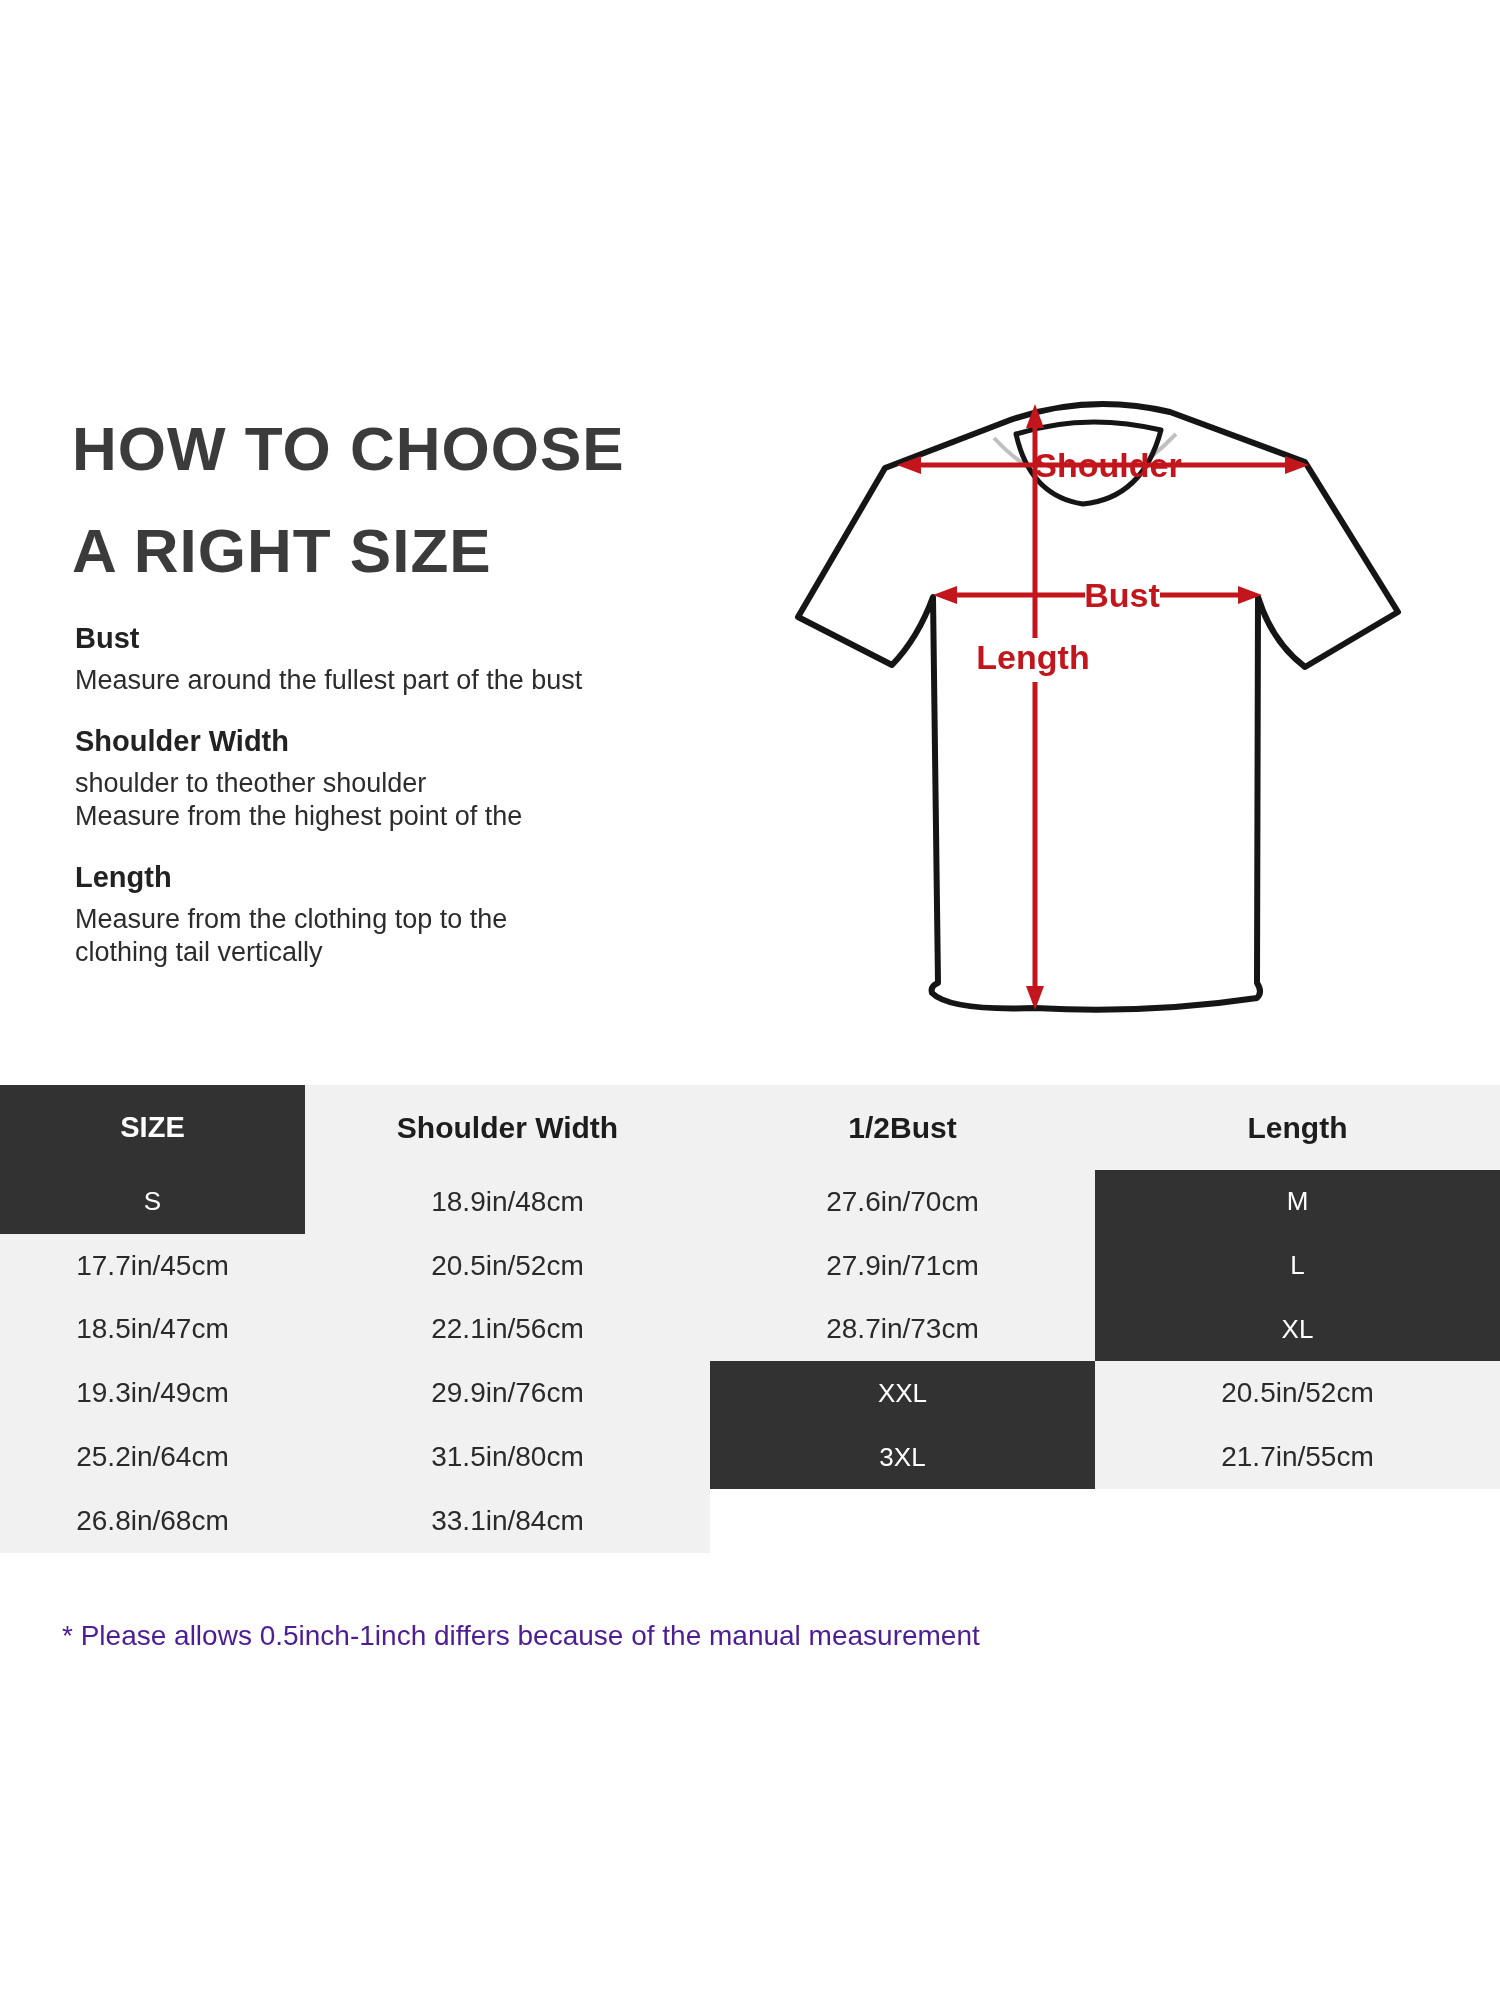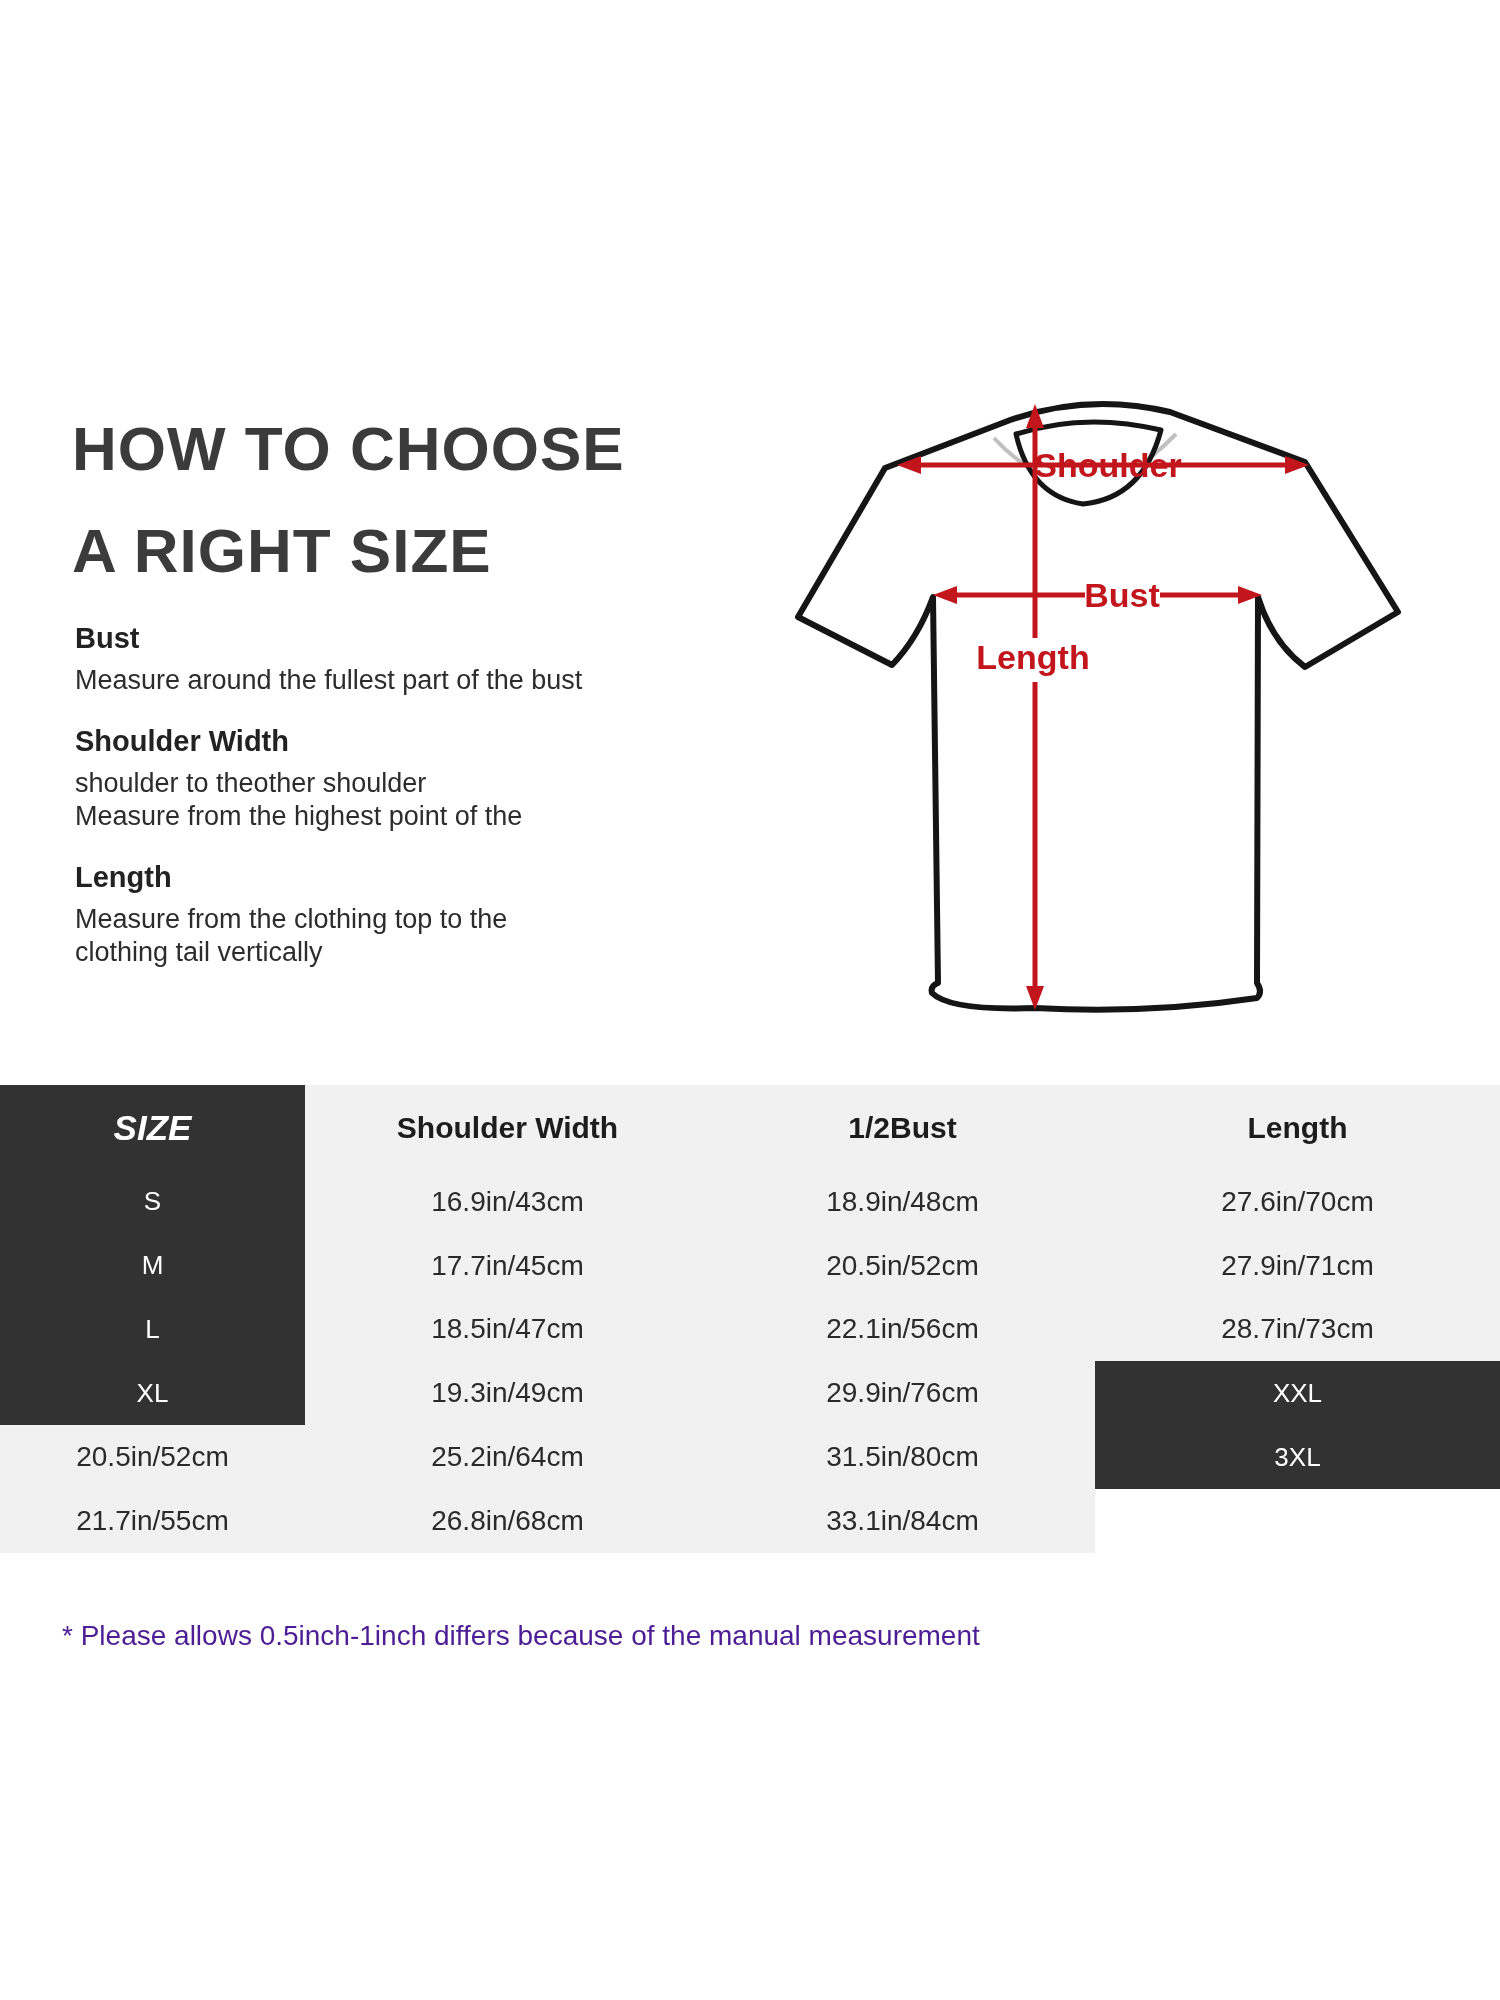--- a/index.html
+++ b/index.html
@@ -31,7 +31,7 @@
   .cell.dark{background:#323232;color:#ffffff;}
   .cell.light{background:#f1f1f1;color:#2a2a2a;}
   .cell.th{font-weight:bold;font-size:30px;color:#1d1d1d;}
-  .cell.th.dark{color:#ffffff;font-size:35px;font-style:italic;}
+  .cell.th.dark{color:#ffffff;font-size:29px;}
   .cell.size-name{font-size:26px;}
   .cell.val{font-size:28px;}
   

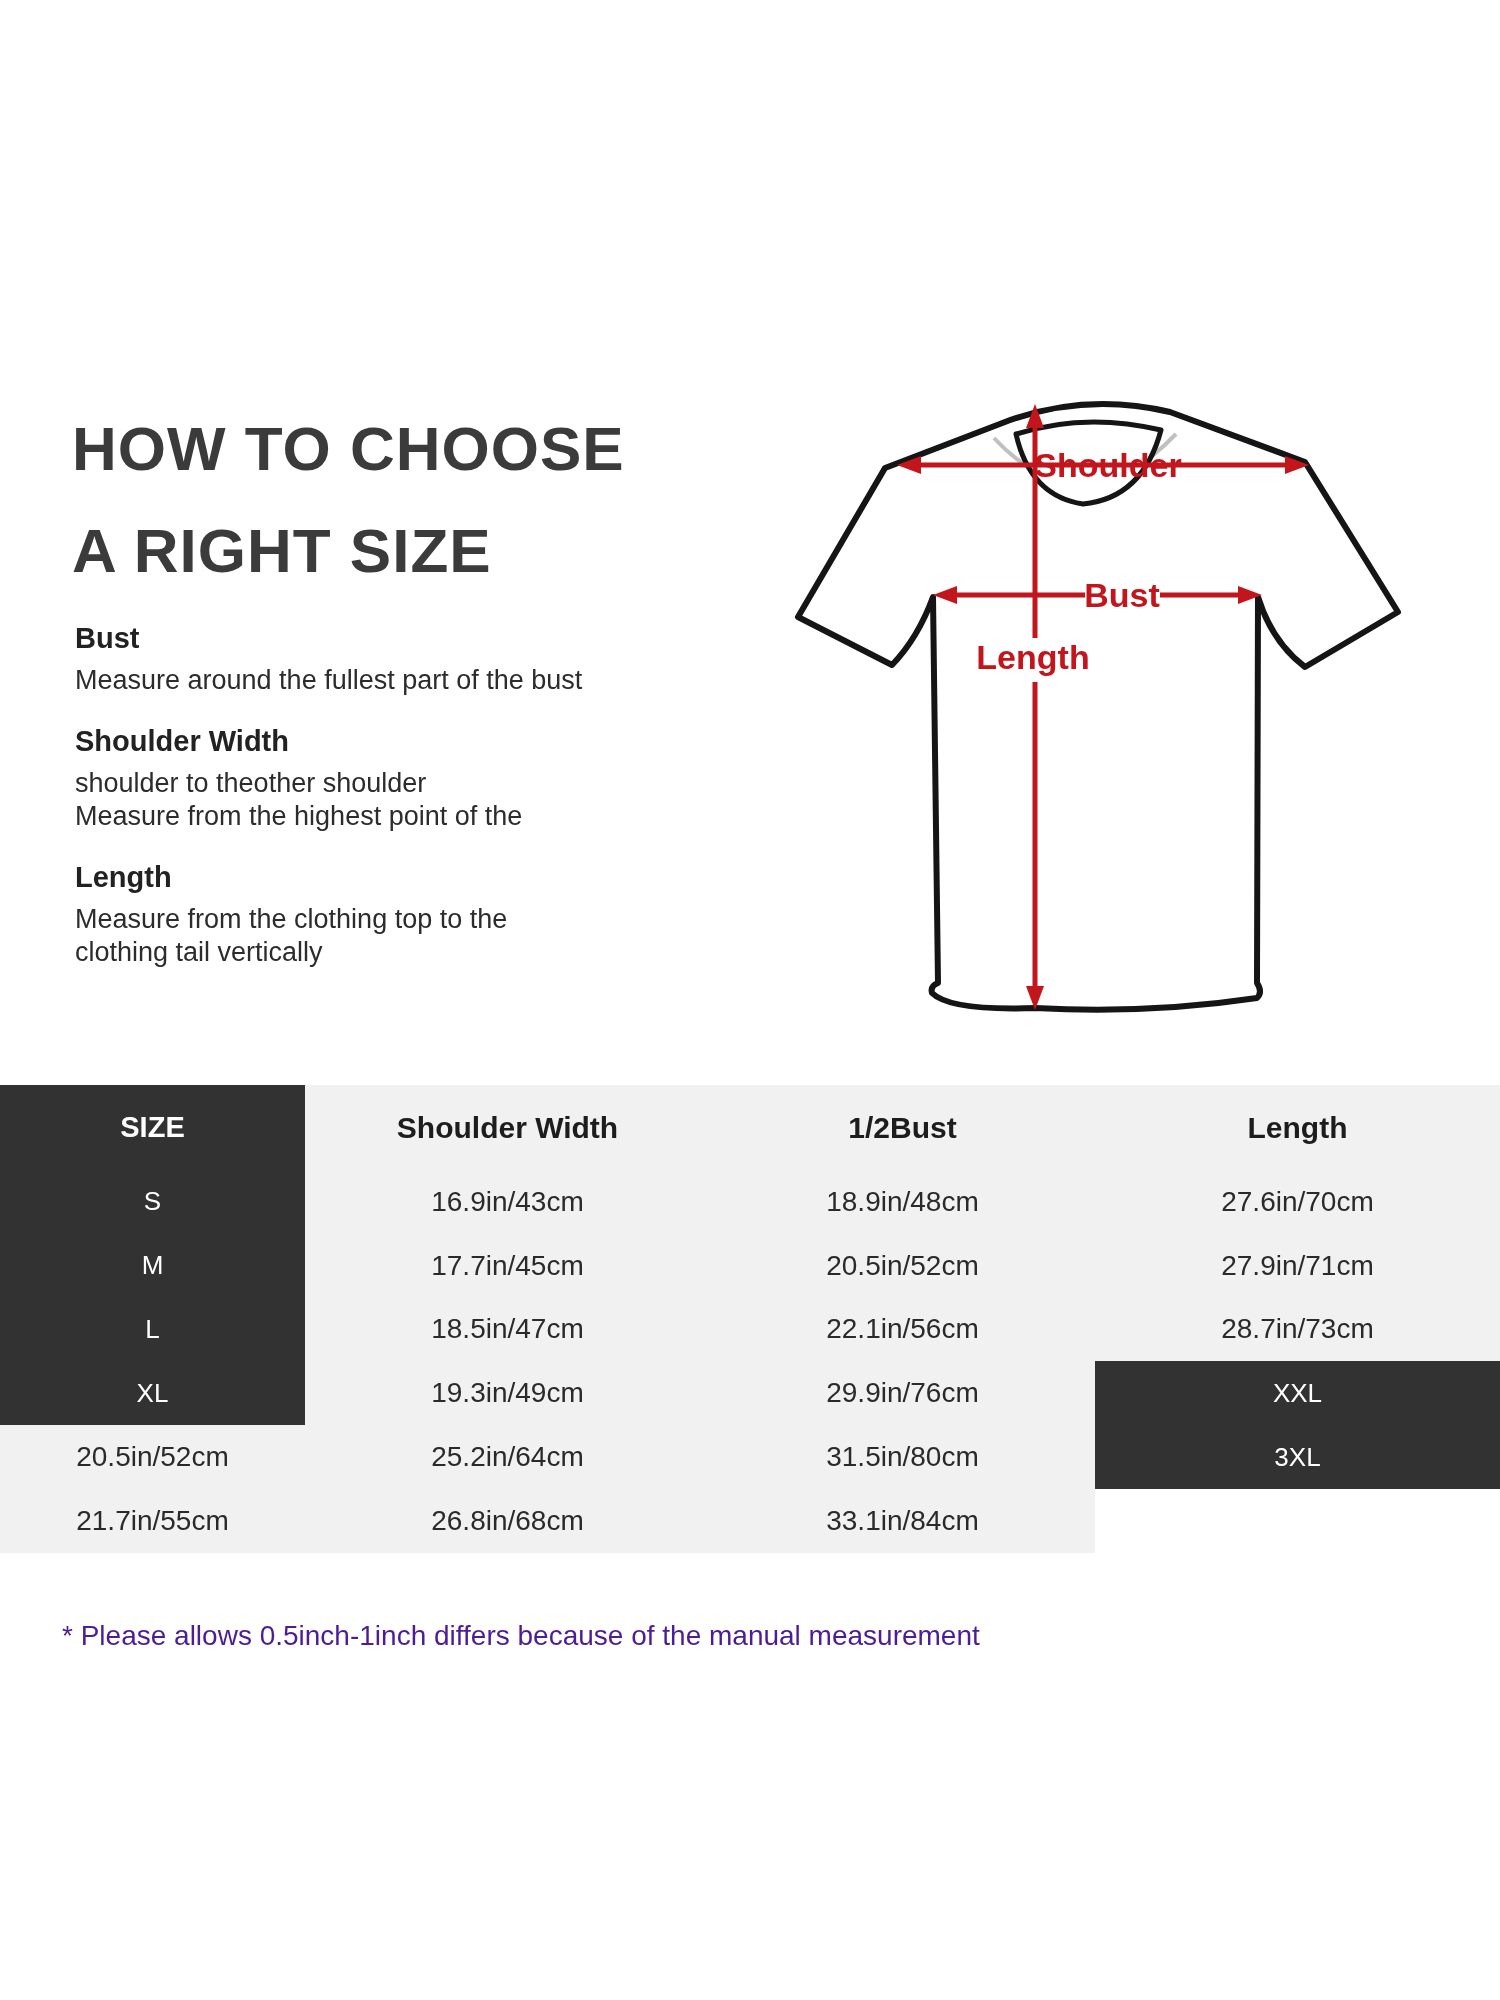--- a/index.html
+++ b/index.html
@@ -107,7 +107,6 @@
     <div class="cell light th">Length</div>
 
     <div class="cell dark size-name">S</div>
-    <div class="cell light val">16.9in/43cm</div>
     <div class="cell light val">18.9in/48cm</div>
     <div class="cell light val">27.6in/70cm</div>
 

